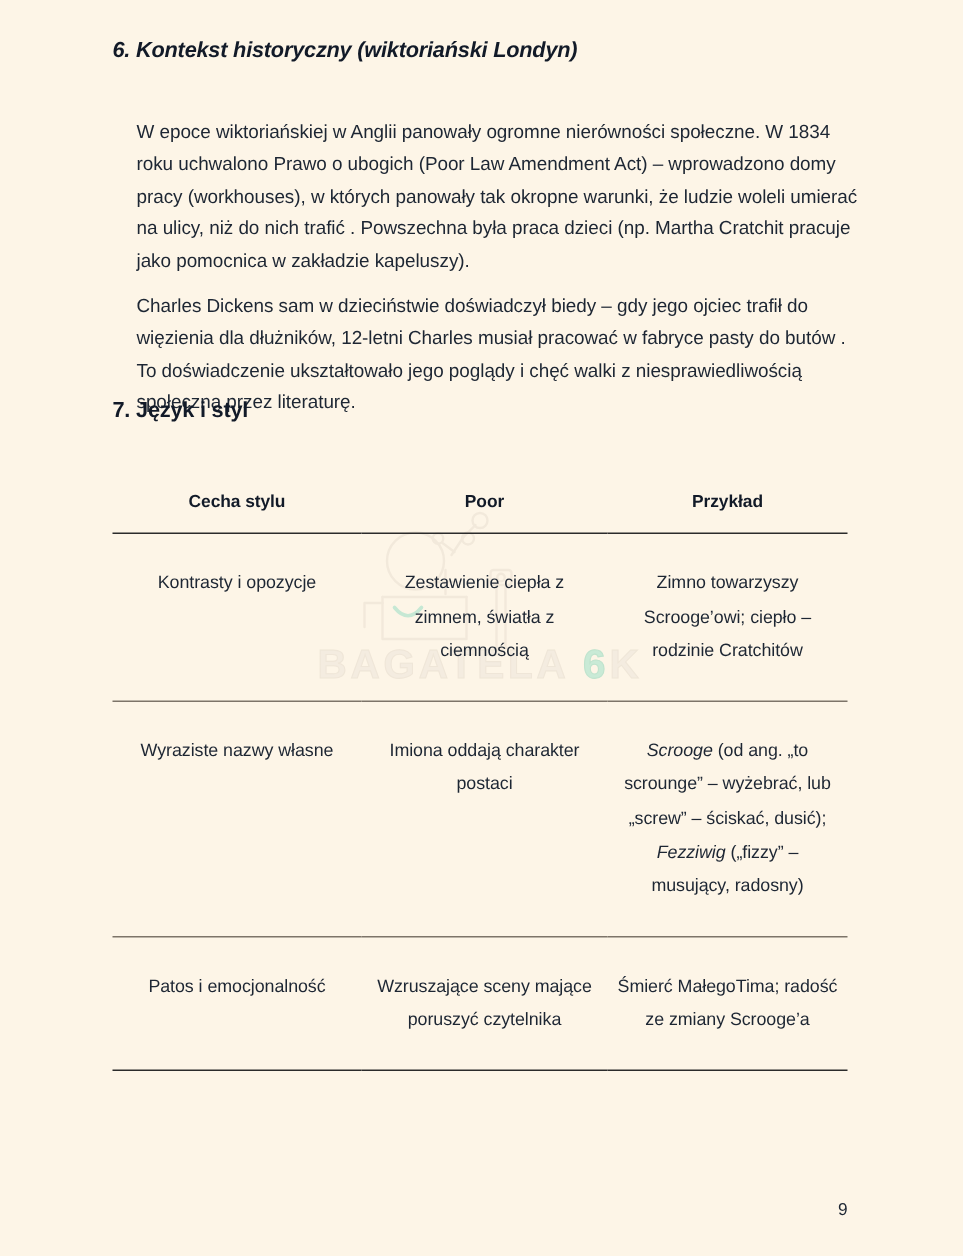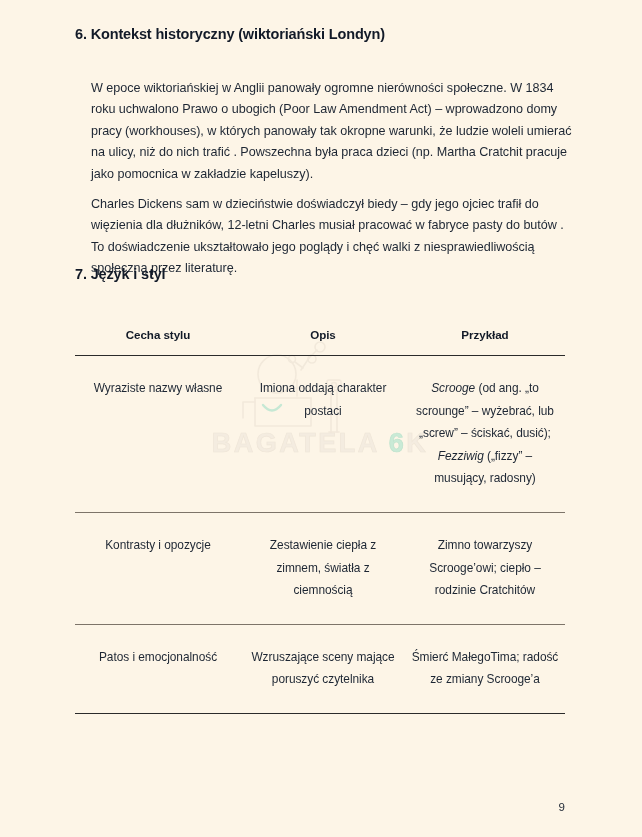--- a/index.html
+++ b/index.html
@@ -36,7 +36,7 @@
     margin: 0;
     white-space: nowrap;
   }
-  #heading-6 { top: 26px; }
+  #heading-6 { top: 26px; font-style: italic; }
   #heading-7 { top: 266px; }
 
   

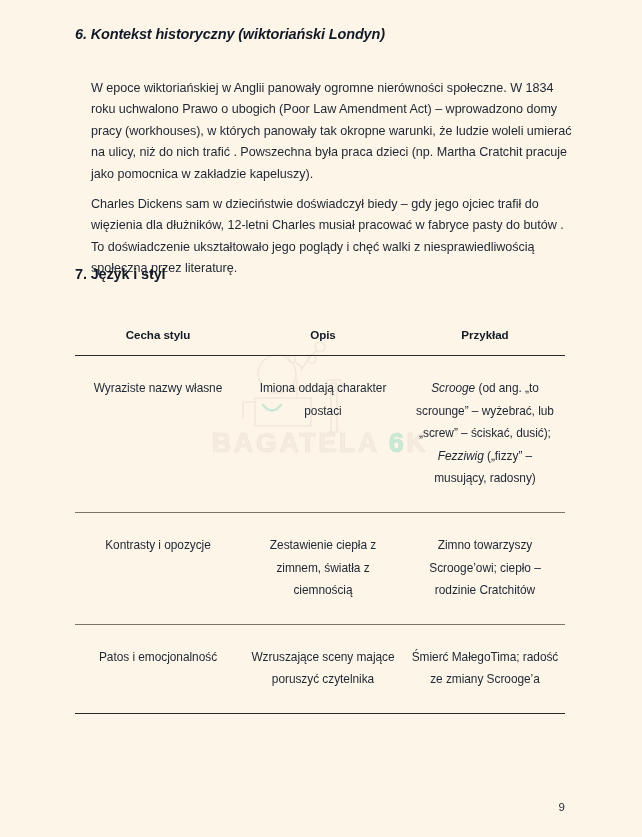--- a/index.html
+++ b/index.html
@@ -205,7 +205,7 @@
       <thead>
         <tr>
           <th>Cecha stylu</th>
-          <th>Opis</th>
+          <th>Poor</th>
           <th>Przykład</th>
         </tr>
       </thead>

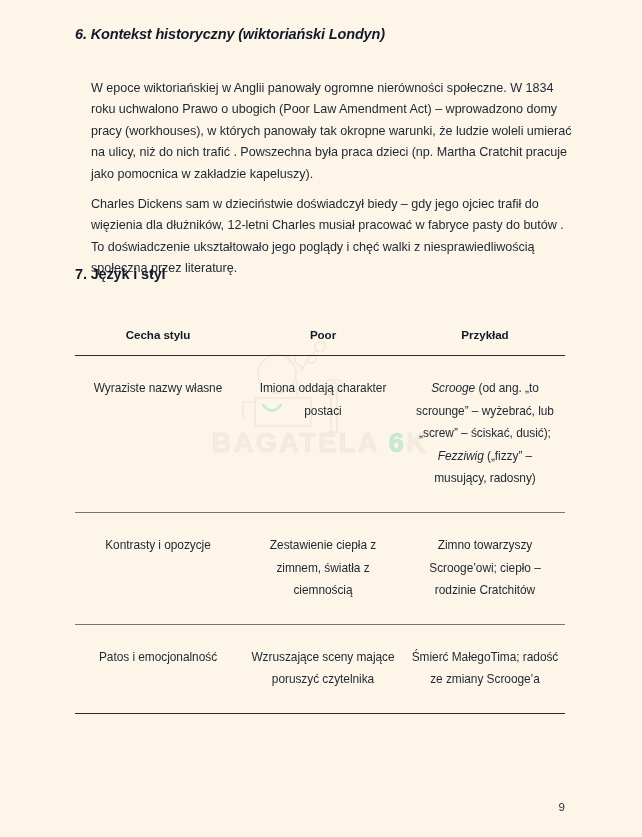--- a/index.html
+++ b/index.html
@@ -211,16 +211,16 @@
       </thead>
       <tbody>
         <tr>
+          <td class="cell-feature">Kontrasty i opozycje</td>
+          <td>Zestawienie ciepła z zimnem, światła z ciemnością</td>
+          <td><span>Zimno towarzyszy Scrooge’owi; ciepło – rodzinie Cratchitów</span></td>
+        </tr>
+        <tr>
           <td class="cell-feature">Wyraziste nazwy własne</td>
           <td>Imiona oddają charakter postaci</td>
           <td><span class="it">Scrooge</span><span> (od ang. „to scrounge” – wyżebrać, lub „screw” – ściskać, dusić); </span><span class="it">Fezziwig</span><span> („fizzy” – musujący, radosny)</span></td>
         </tr>
         <tr>
-          <td class="cell-feature">Kontrasty i opozycje</td>
-          <td>Zestawienie ciepła z zimnem, światła z ciemnością</td>
-          <td><span>Zimno towarzyszy Scrooge’owi; ciepło – rodzinie Cratchitów</span></td>
-        </tr>
-        <tr>
           <td class="cell-feature">Patos i emocjonalność</td>
           <td>Wzruszające sceny mające poruszyć czytelnika</td>
           <td><span>Śmierć MałegoTima; radość ze zmiany Scrooge’a</span></td>

